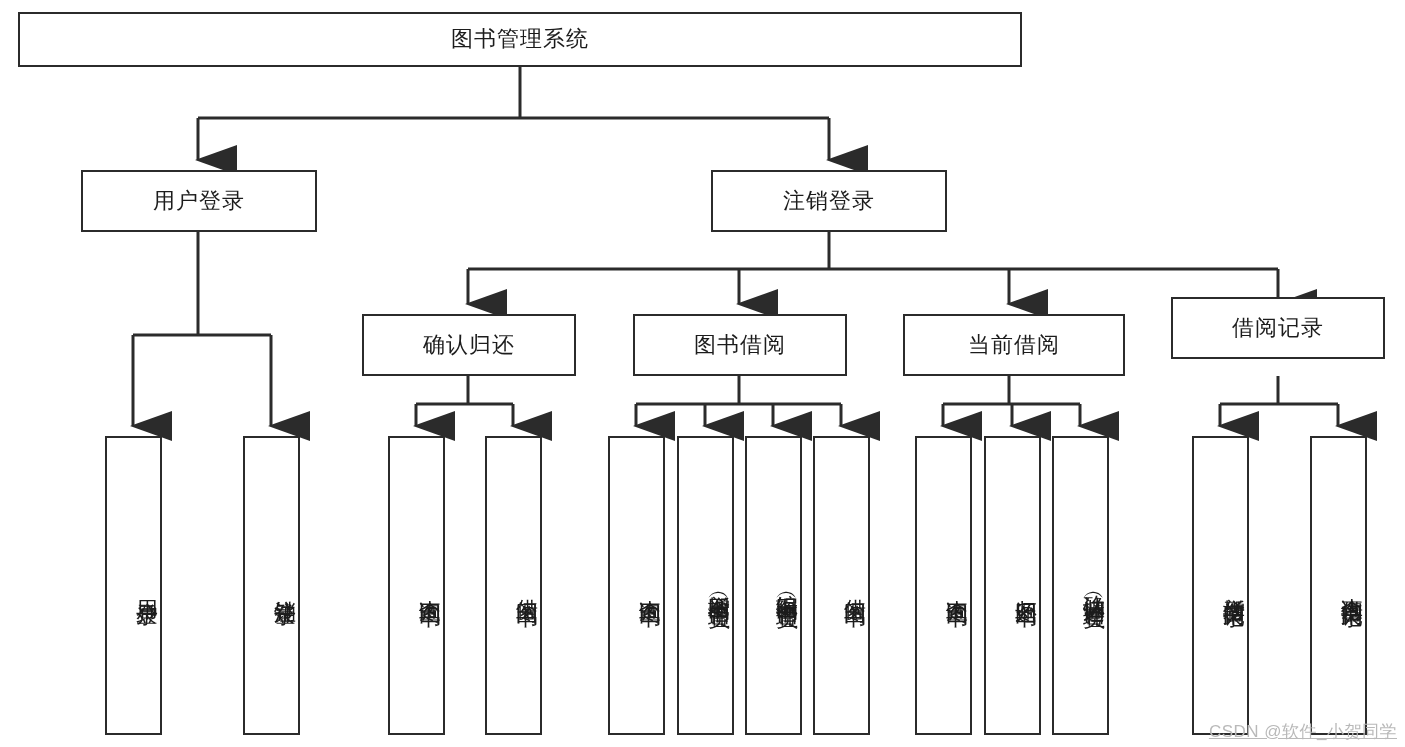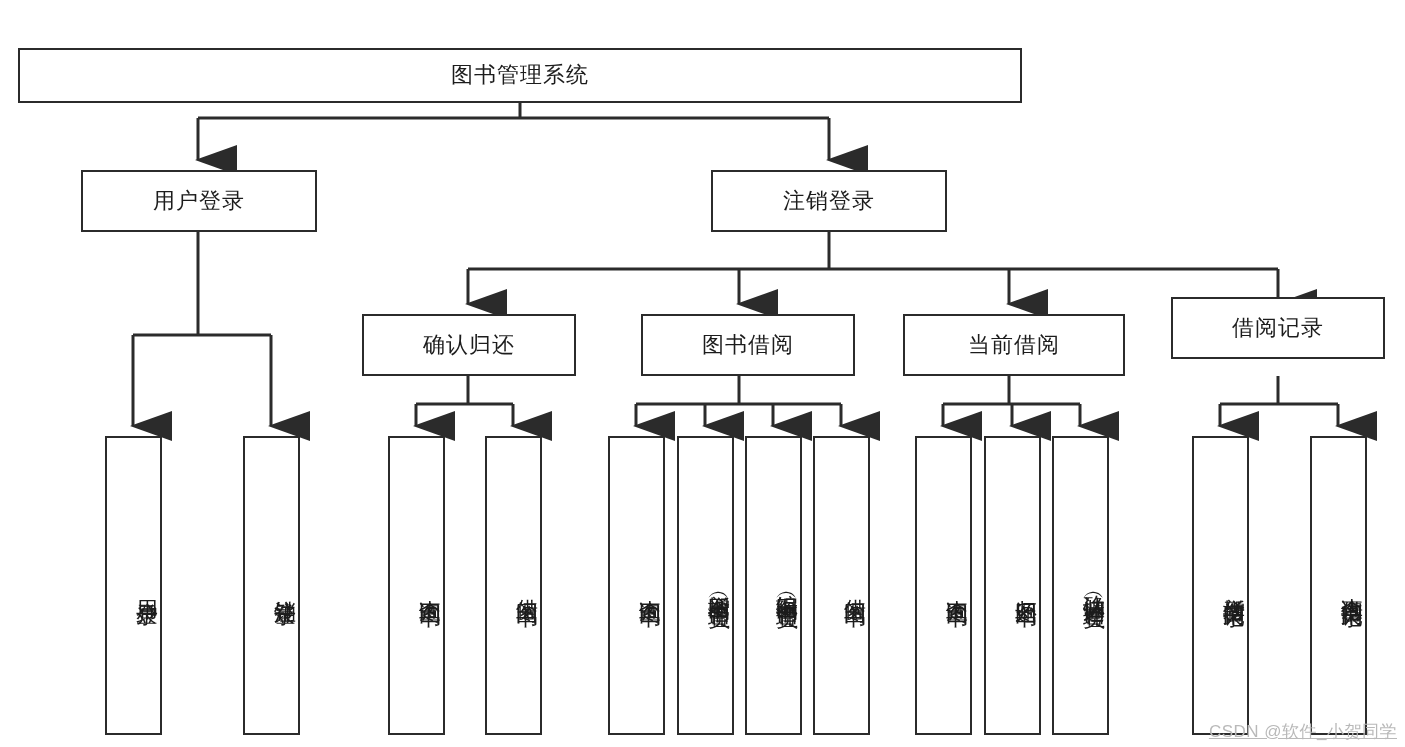--- a/index.html
+++ b/index.html
@@ -128,7 +128,7 @@
     </g>
   </svg>
 
-  <div class="node horiz" style="left:18px; top:12px; width:1004px; height:55px;margin-top:36px;">
+  <div class="node horiz" style="left:18px; top:12px; width:1004px; height:55px;">
     <span class="txt">图书管理系统</span>
   </div>
 

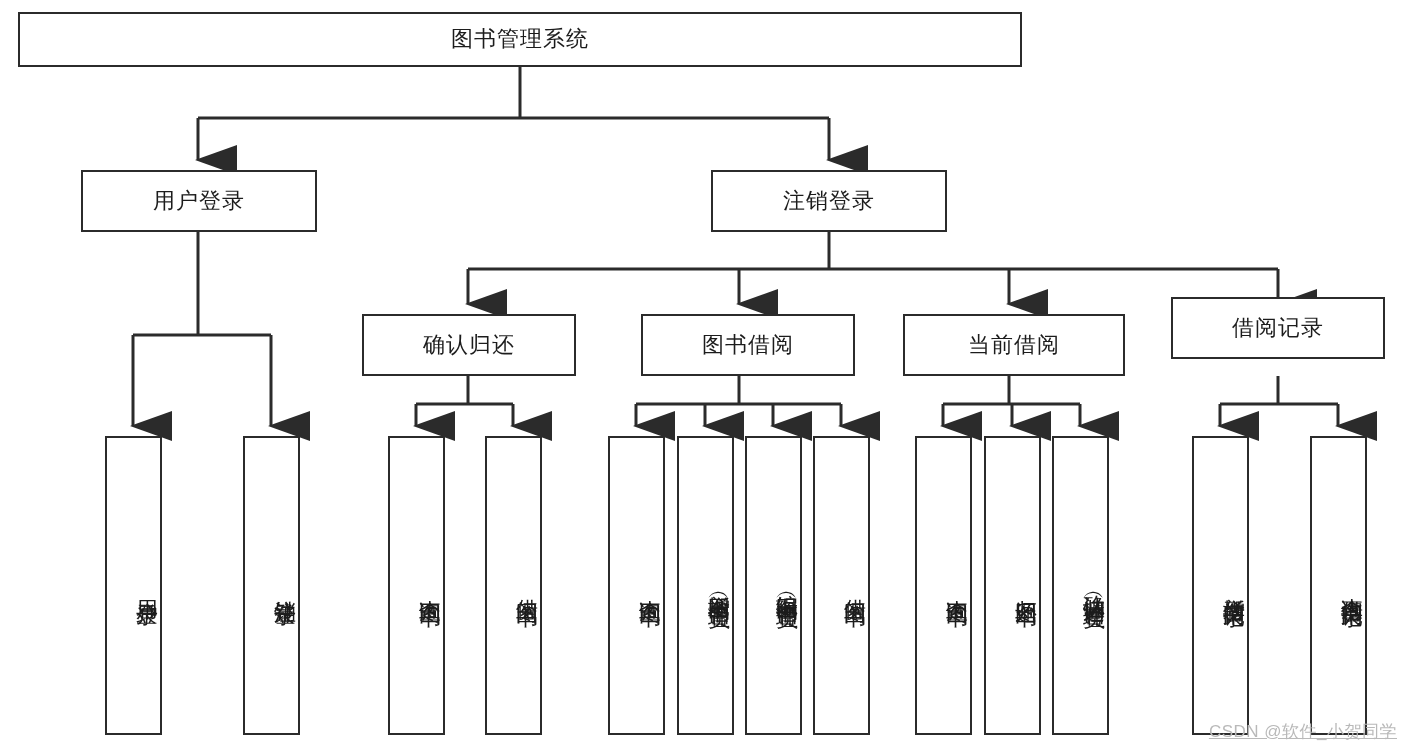--- a/index.html
+++ b/index.html
@@ -142,7 +142,7 @@
   <div class="node horiz" style="left:362px; top:314px; width:214px; height:62px;">
     <span class="txt">确认归还</span>
   </div>
-  <div class="node horiz" style="left:633px; top:314px; width:214px; height:62px;margin-left:8px;">
+  <div class="node horiz" style="left:633px; top:314px; width:214px; height:62px;">
     <span class="txt">图书借阅</span>
   </div>
   <div class="node horiz" style="left:903px; top:314px; width:222px; height:62px;">

